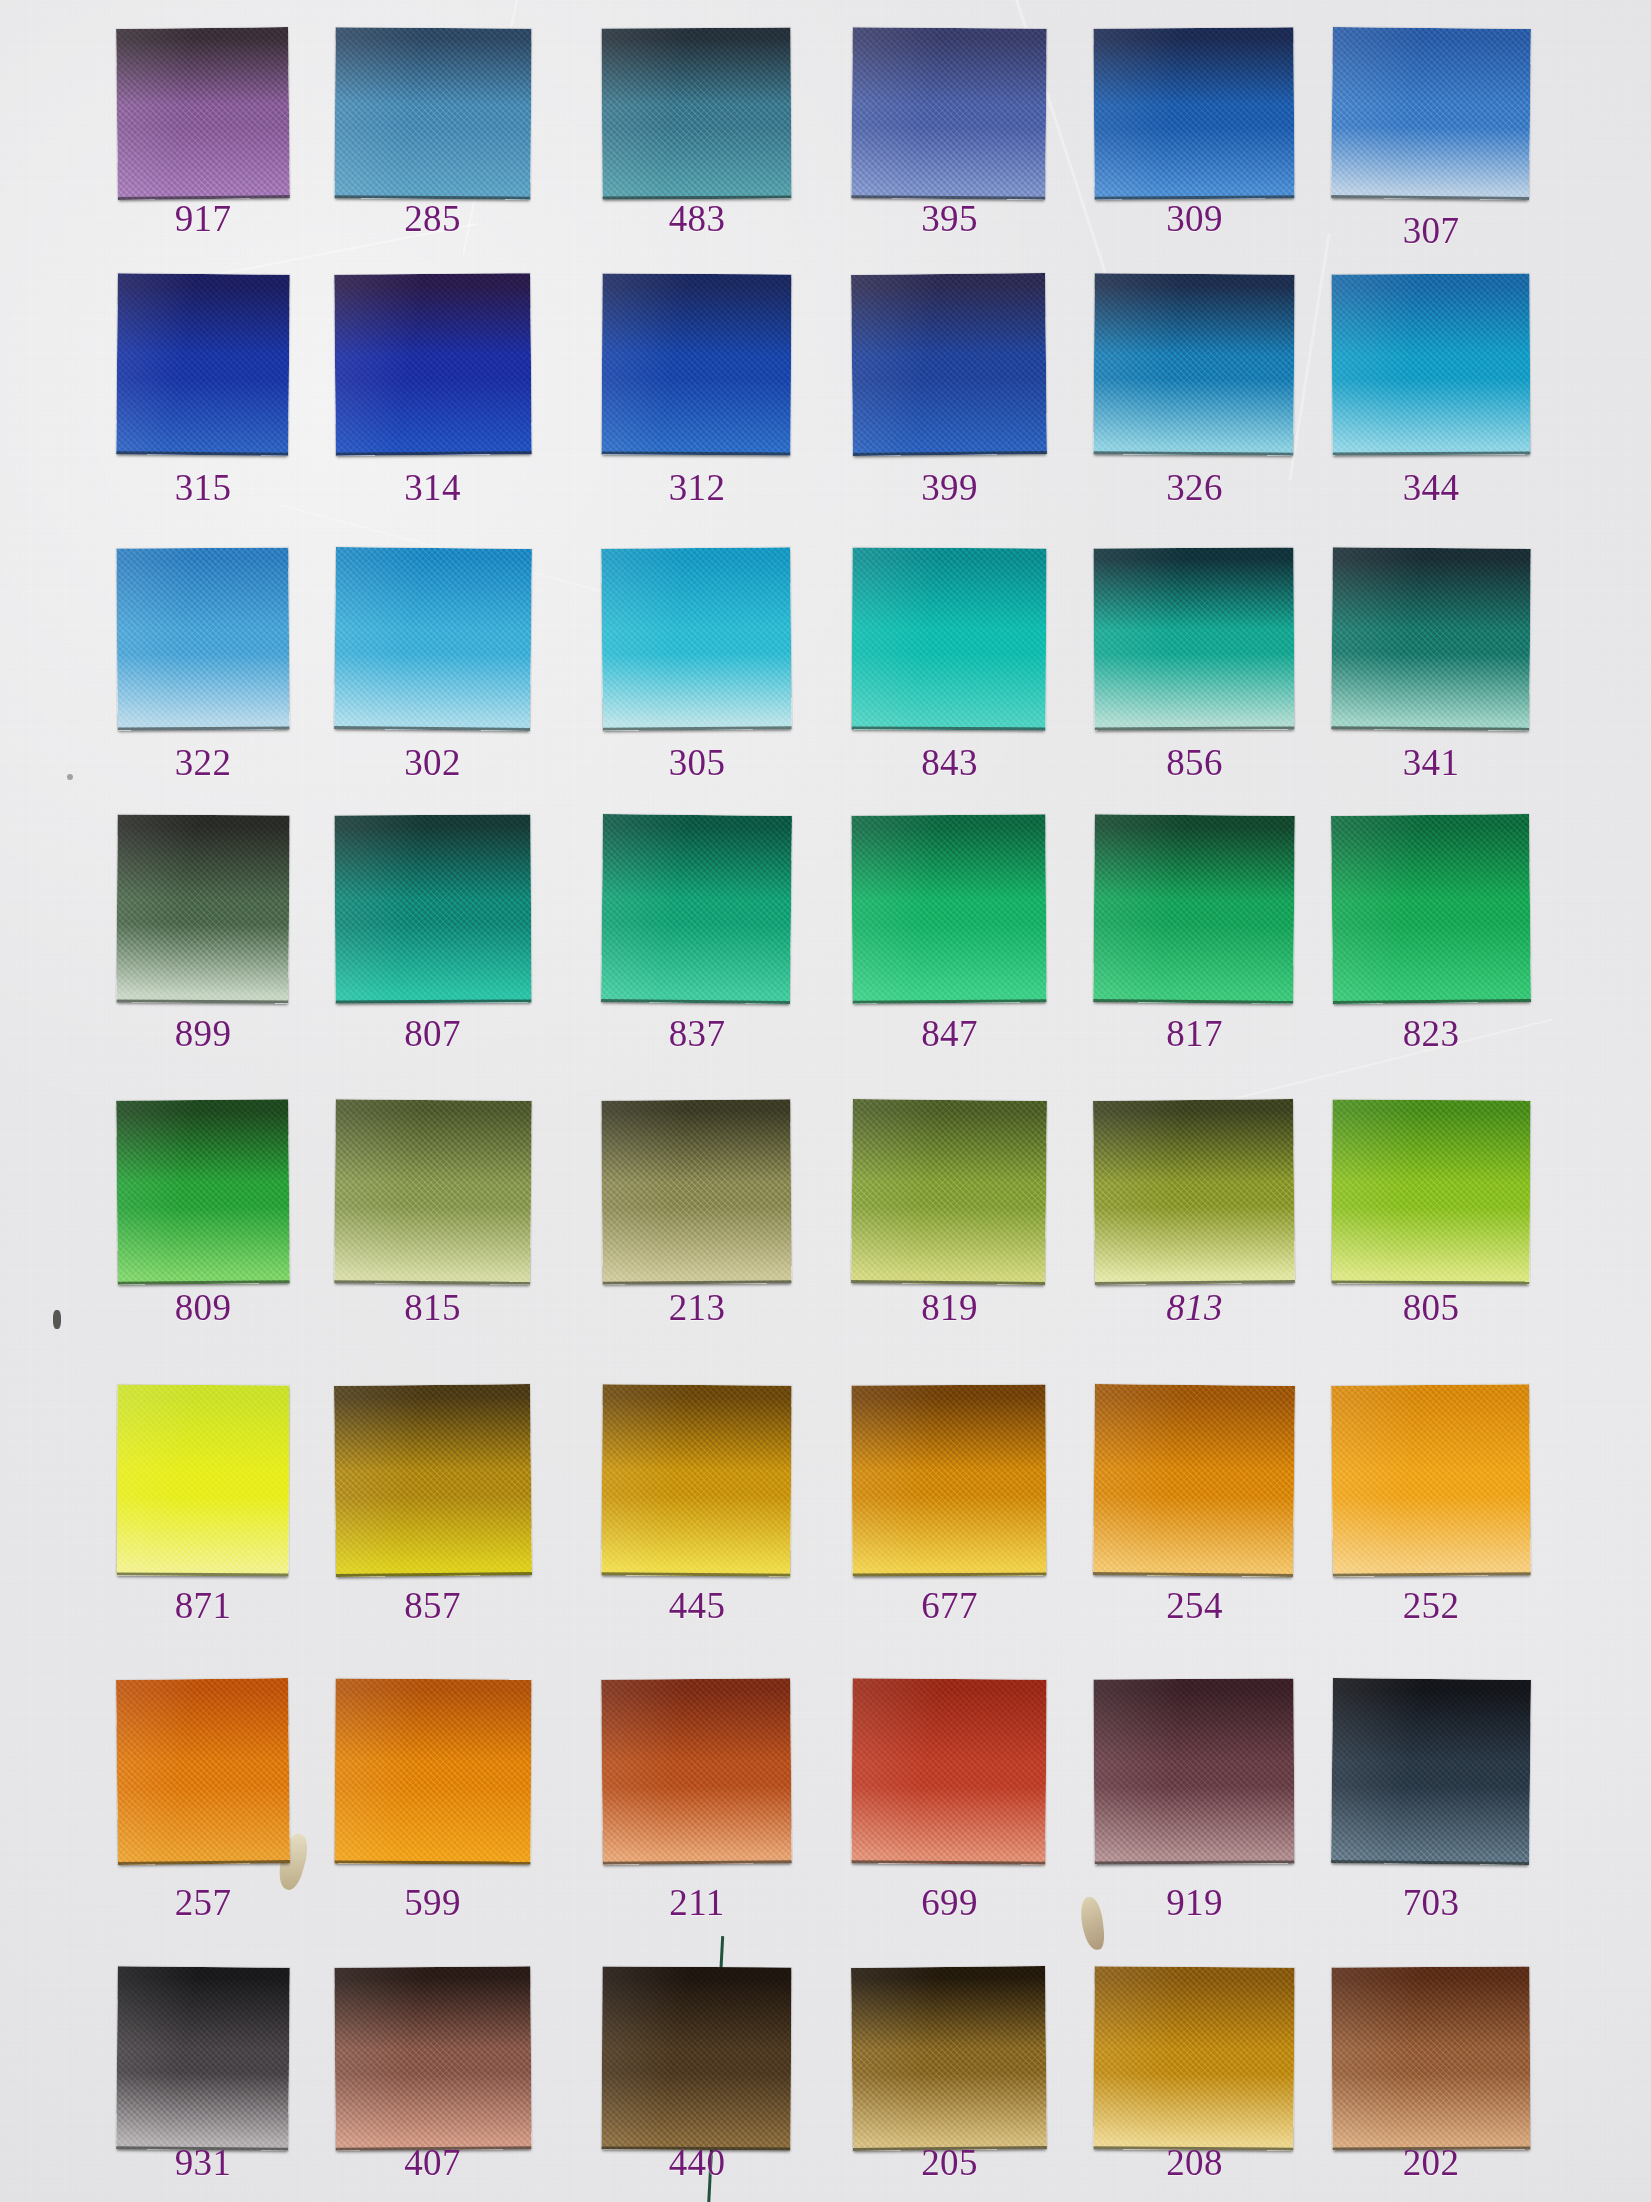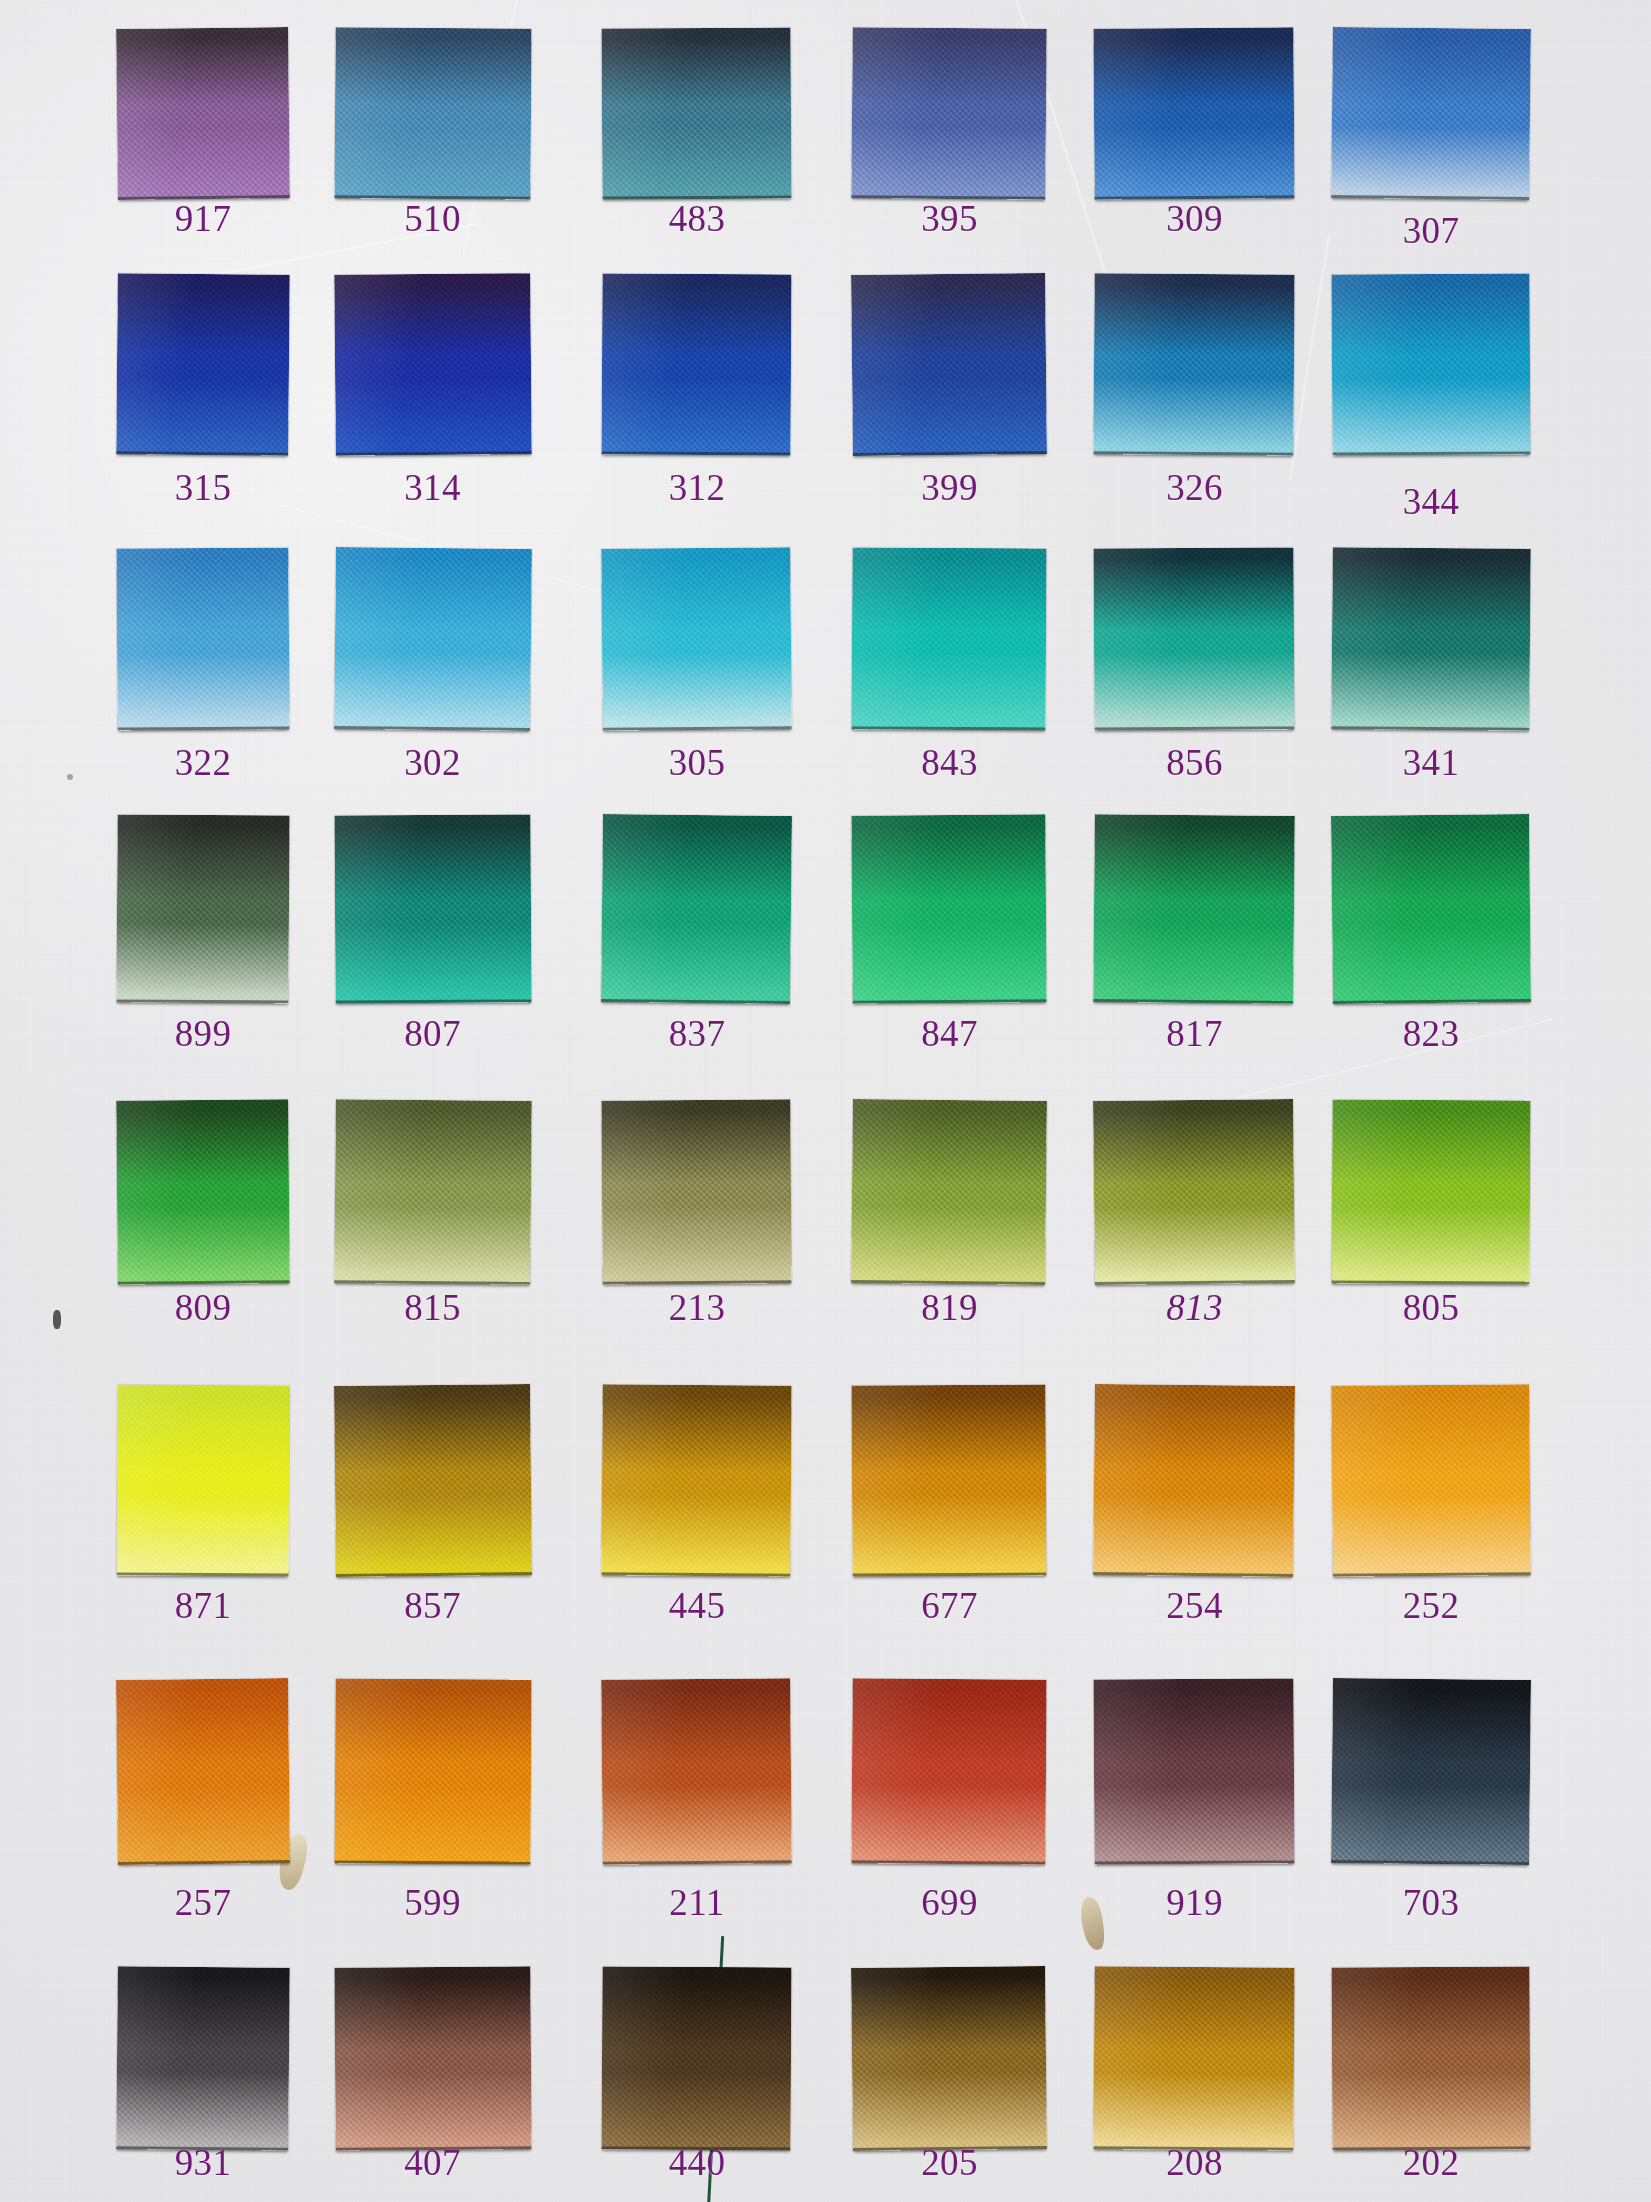--- a/index.html
+++ b/index.html
@@ -105,7 +105,7 @@
       <div class="sheen"></div>
       <div class="botedge"></div>
     </div>
-    <div class="label" style="left: 317px; top: 200px; width: 231px;">510</div>
+    <div class="label" style="left: 317px; top: 200px; width: 231px;">285</div>
     <div class="swatch" style="left: 602px; top: 27.5px; width: 189px; height: 171px; transform: rotate(-0.3deg);">
       <div class="wash" style="background: linear-gradient(rgb(38, 50, 60) 0%, rgb(38, 50, 60) 6%, rgb(62, 123, 144) 45%, rgb(62, 123, 144) 58%, rgb(86, 160, 171) 96%, rgb(86, 160, 171) 100%);"></div>
       <div class="tooth"></div>

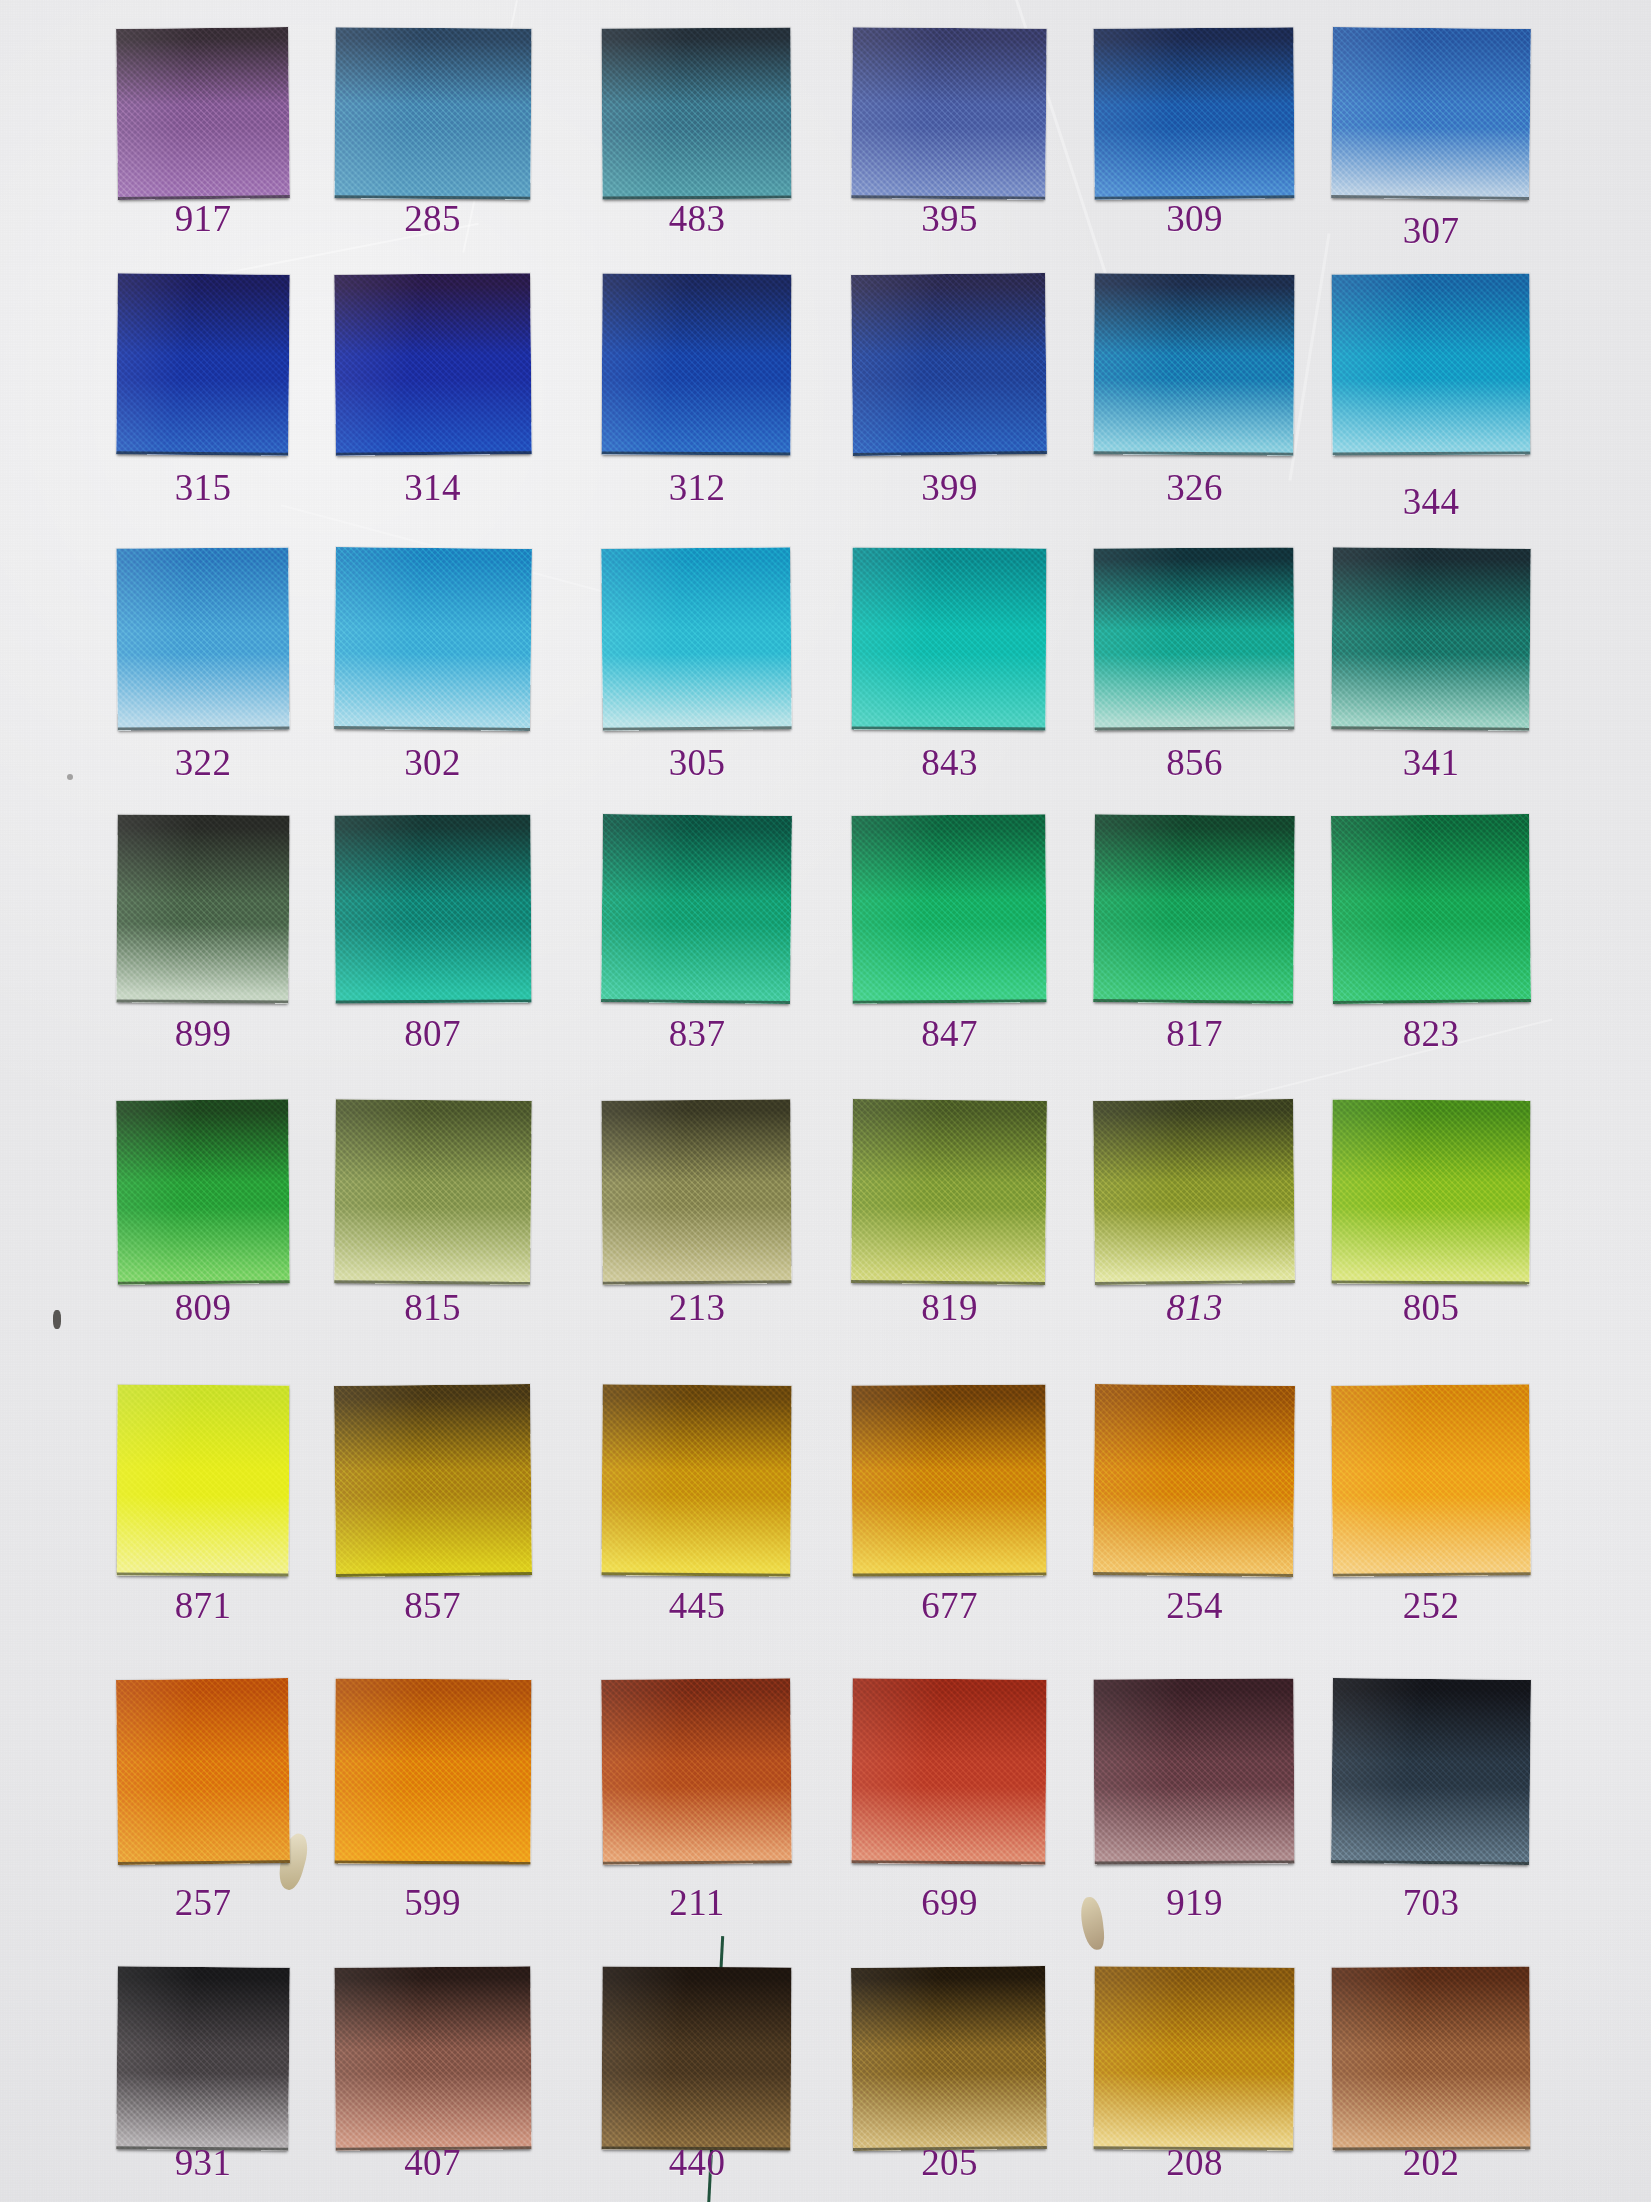--- a/index.html
+++ b/index.html
@@ -175,7 +175,7 @@
       <div class="sheen"></div>
       <div class="botedge"></div>
     </div>
-    <div class="label" style="left: 1315px; top: 469px; width: 232px; margin-top: 14px;">344</div>
+    <div class="label" style="left: 1315px; top: 469px; width: 232px;">344</div>
     <div class="swatch" style="left: 117px; top: 548px; width: 172px; height: 182px; transform: rotate(-0.4deg);">
       <div class="wash" style="background: linear-gradient(rgb(47, 128, 192) 0%, rgb(47, 128, 192) 6%, rgb(75, 165, 214) 45%, rgb(75, 165, 214) 58%, rgb(183, 217, 234) 96%, rgb(183, 217, 234) 100%);"></div>
       <div class="tooth"></div>

